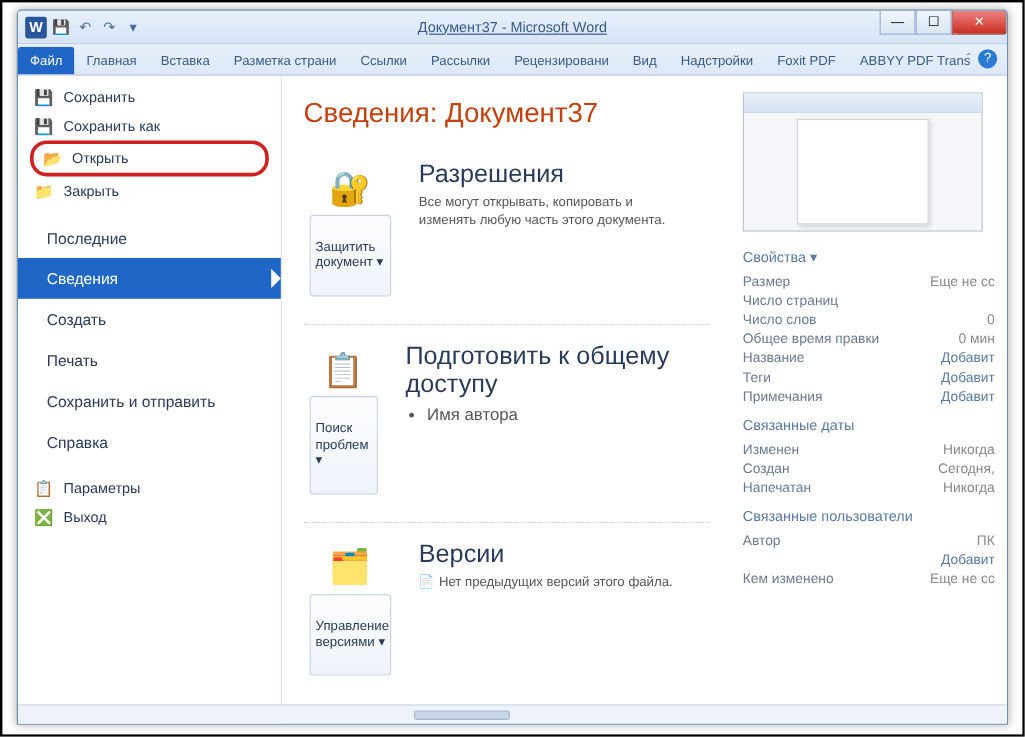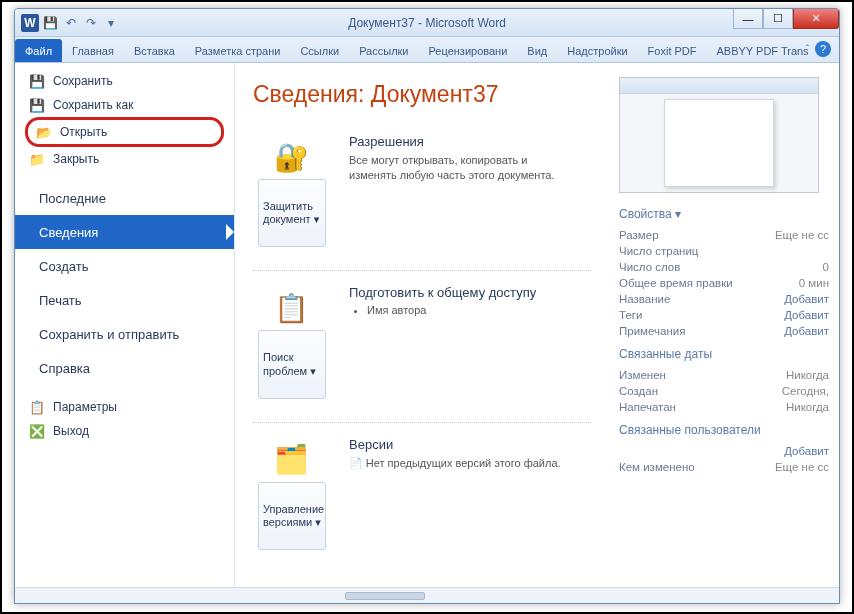--- a/index.html
+++ b/index.html
@@ -12,7 +12,7 @@
 .titlebar .qat { display: flex; align-items: center; gap: 4px; padding-left: 6px; }
 .titlebar .qat .w-icon { width: 18px; height: 18px; background: #2a579a; color: #fff; font-weight: bold; font-size: 12px; display: flex; align-items: center; justify-content: center; border-radius: 2px; }
 .titlebar .qat .q { width: 16px; height: 16px; color: #4a6a9a; font-size: 12px; display: flex; align-items: center; justify-content: center; }
-.titlebar .title-text { position: absolute; left: 50%; transform: translateX(-50%); font-size: 12px; color: #3a5a8a; }
+.titlebar .title-text { position: absolute; left: 50%; transform: translateX(-50%); font-size: 12px; color: #3a5a8a; text-decoration: underline; }
 .titlebar .winbtns { position: absolute; right: 0; top: 0; display: flex; }
 .titlebar .winbtns div { width: 30px; height: 20px; display: flex; align-items: center; justify-content: center; font-size: 11px; border: 1px solid #9ab4d4; border-top: none; background: linear-gradient(#f0f5fb,#d9e6f5); }
 .titlebar .winbtns .close { background: linear-gradient(#f08080,#c83020); color: #fff; border-color: #a03020; width: 46px; border-radius: 0 0 3px 0; }

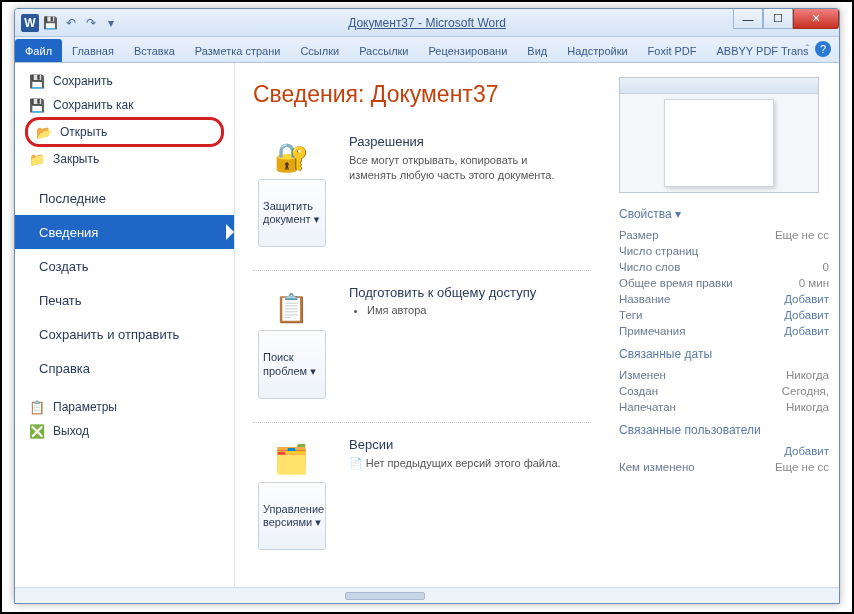--- a/index.html
+++ b/index.html
@@ -48,7 +48,7 @@
 .bigbtn { width: 78px; display: flex; flex-direction: column; align-items: center; gap: 4px; padding: 4px; border: 1px solid transparent; }
 .bigbtn .bicon { width: 36px; height: 36px; display:flex; align-items:center; justify-content:center; font-size: 28px; }
 .bigbtn .blabel { font-size: 11px; text-align: left; color: #2a3a5a; line-height: 1.2; border: 1px solid #c7d4e4; background: linear-gradient(#fdfdfe,#eef3fa); padding: 20px 4px; border-radius: 3px; width: 100%; }
-.section-text .st-title { font-size: 13px; color: #2a3a5a; margin-bottom: 4px; }
+.section-text .st-title { font-size: 21px; color: #2a3a5a; margin-bottom: 4px; }
 .section-text .st-body { font-size: 11px; color: #555; line-height: 1.4; max-width: 220px; }
 .section-text ul { margin-left: 18px; margin-top: 4px; }
 .section-text ul li { font-size: 11px; color: #555; }

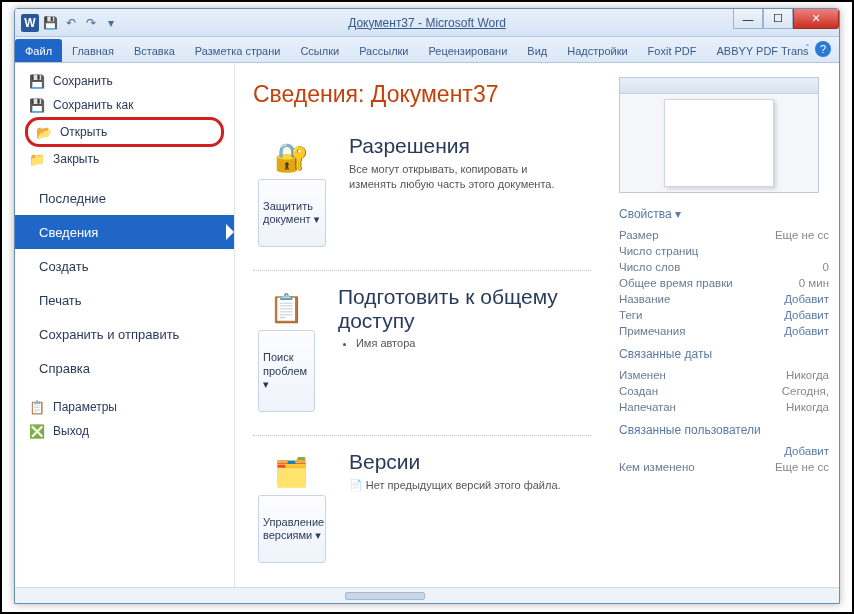--- a/index.html
+++ b/index.html
@@ -51,7 +51,7 @@
 .section-text .st-title { font-size: 21px; color: #2a3a5a; margin-bottom: 4px; }
 .section-text .st-body { font-size: 11px; color: #555; line-height: 1.4; max-width: 220px; }
 .section-text ul { margin-left: 18px; margin-top: 4px; }
-.section-text ul li { font-size: 11px; color: #555; }
+.section-text ul li { font-size: 14px; color: #555; }
 
 
 .rightpanel { width: 230px; padding: 14px 10px; font-size: 11.5px; color: #555; overflow: hidden; }

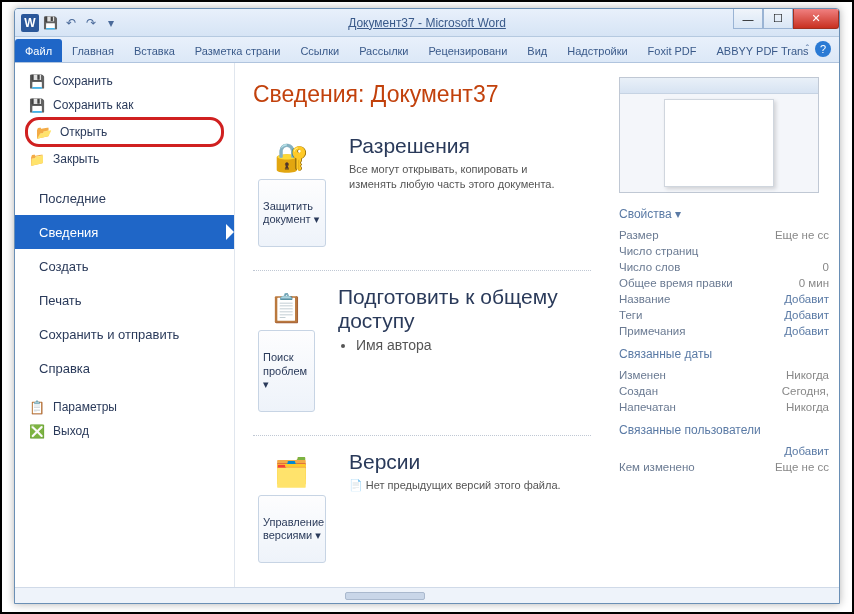--- a/index.html
+++ b/index.html
@@ -253,6 +253,10 @@
 
       <div class="prop-head">Связанные пользователи</div>
       <div class="prop-row">
+          <span class="pk">Автор</span>
+          <span class="pv">ПК</span>
+        </div>
+      <div class="prop-row">
           <span class="pk"></span>
           <span class="pv link">Добавит</span>
         </div>

